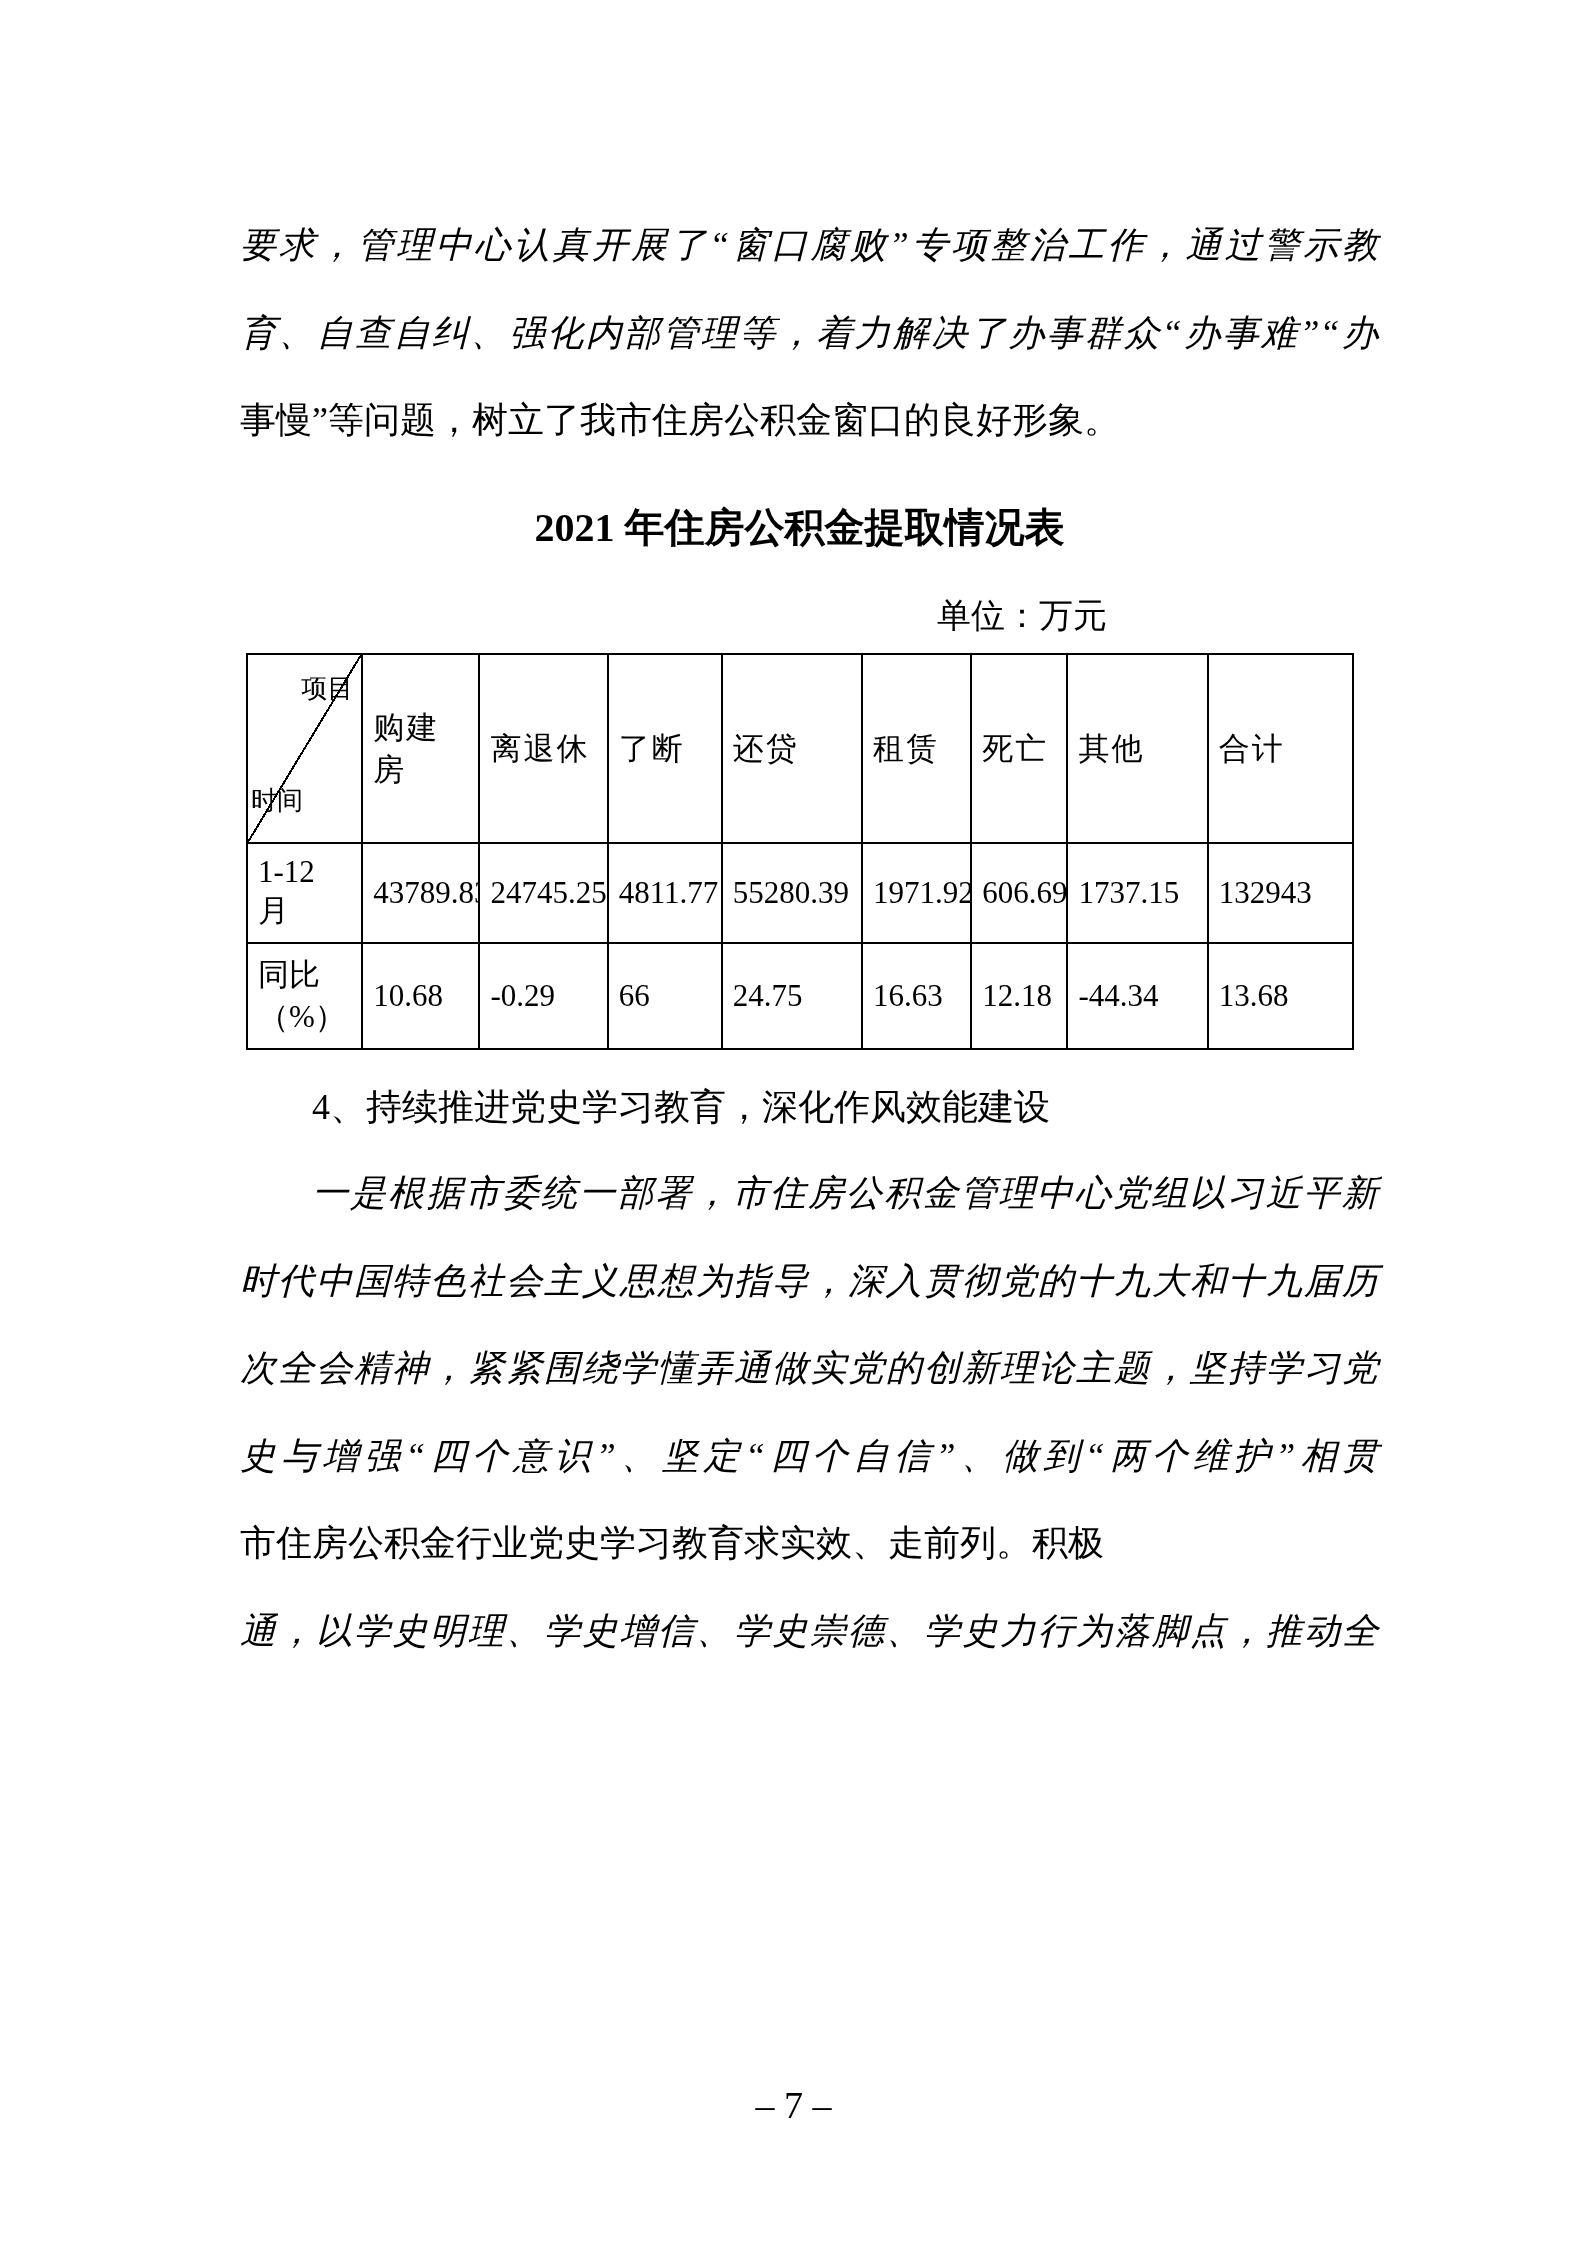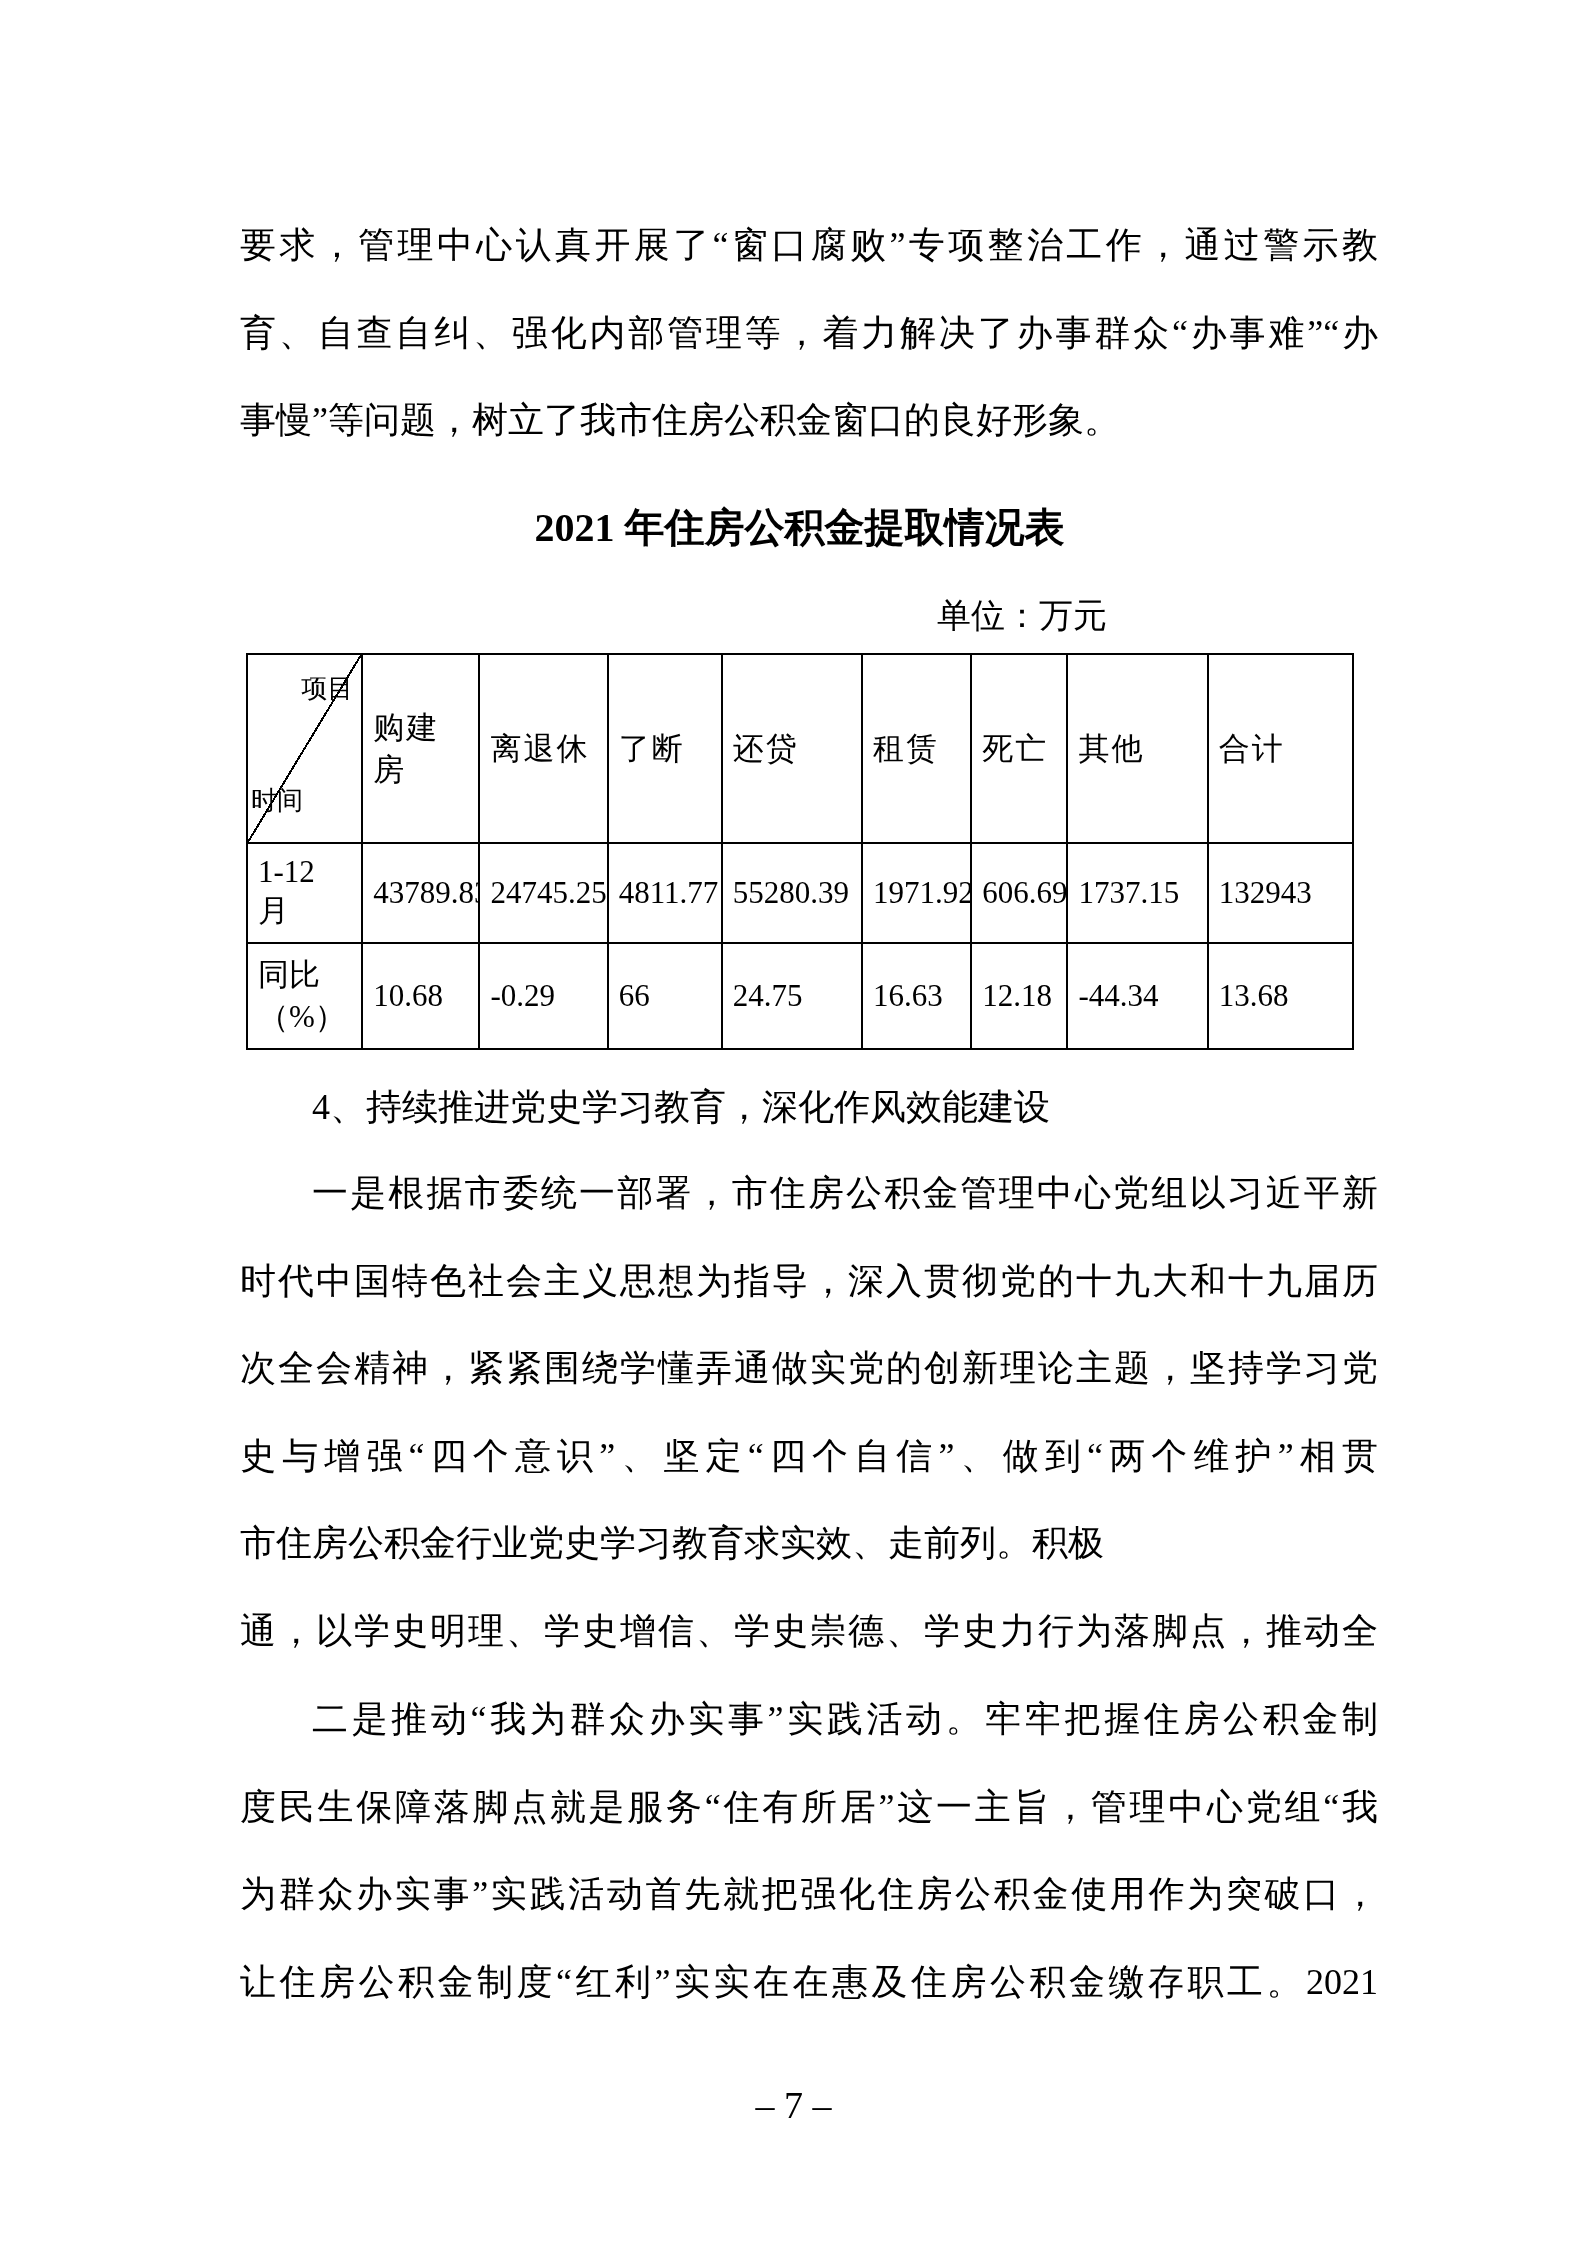--- a/index.html
+++ b/index.html
@@ -31,6 +31,7 @@
     text-align: justify;
     text-align-last: justify;
     text-justify: inter-character;
+    font-style: italic;
   }
   .line.indent { padding-left: 72px; }
   .line.indent.just { padding-left: 0; text-indent: 72px; }

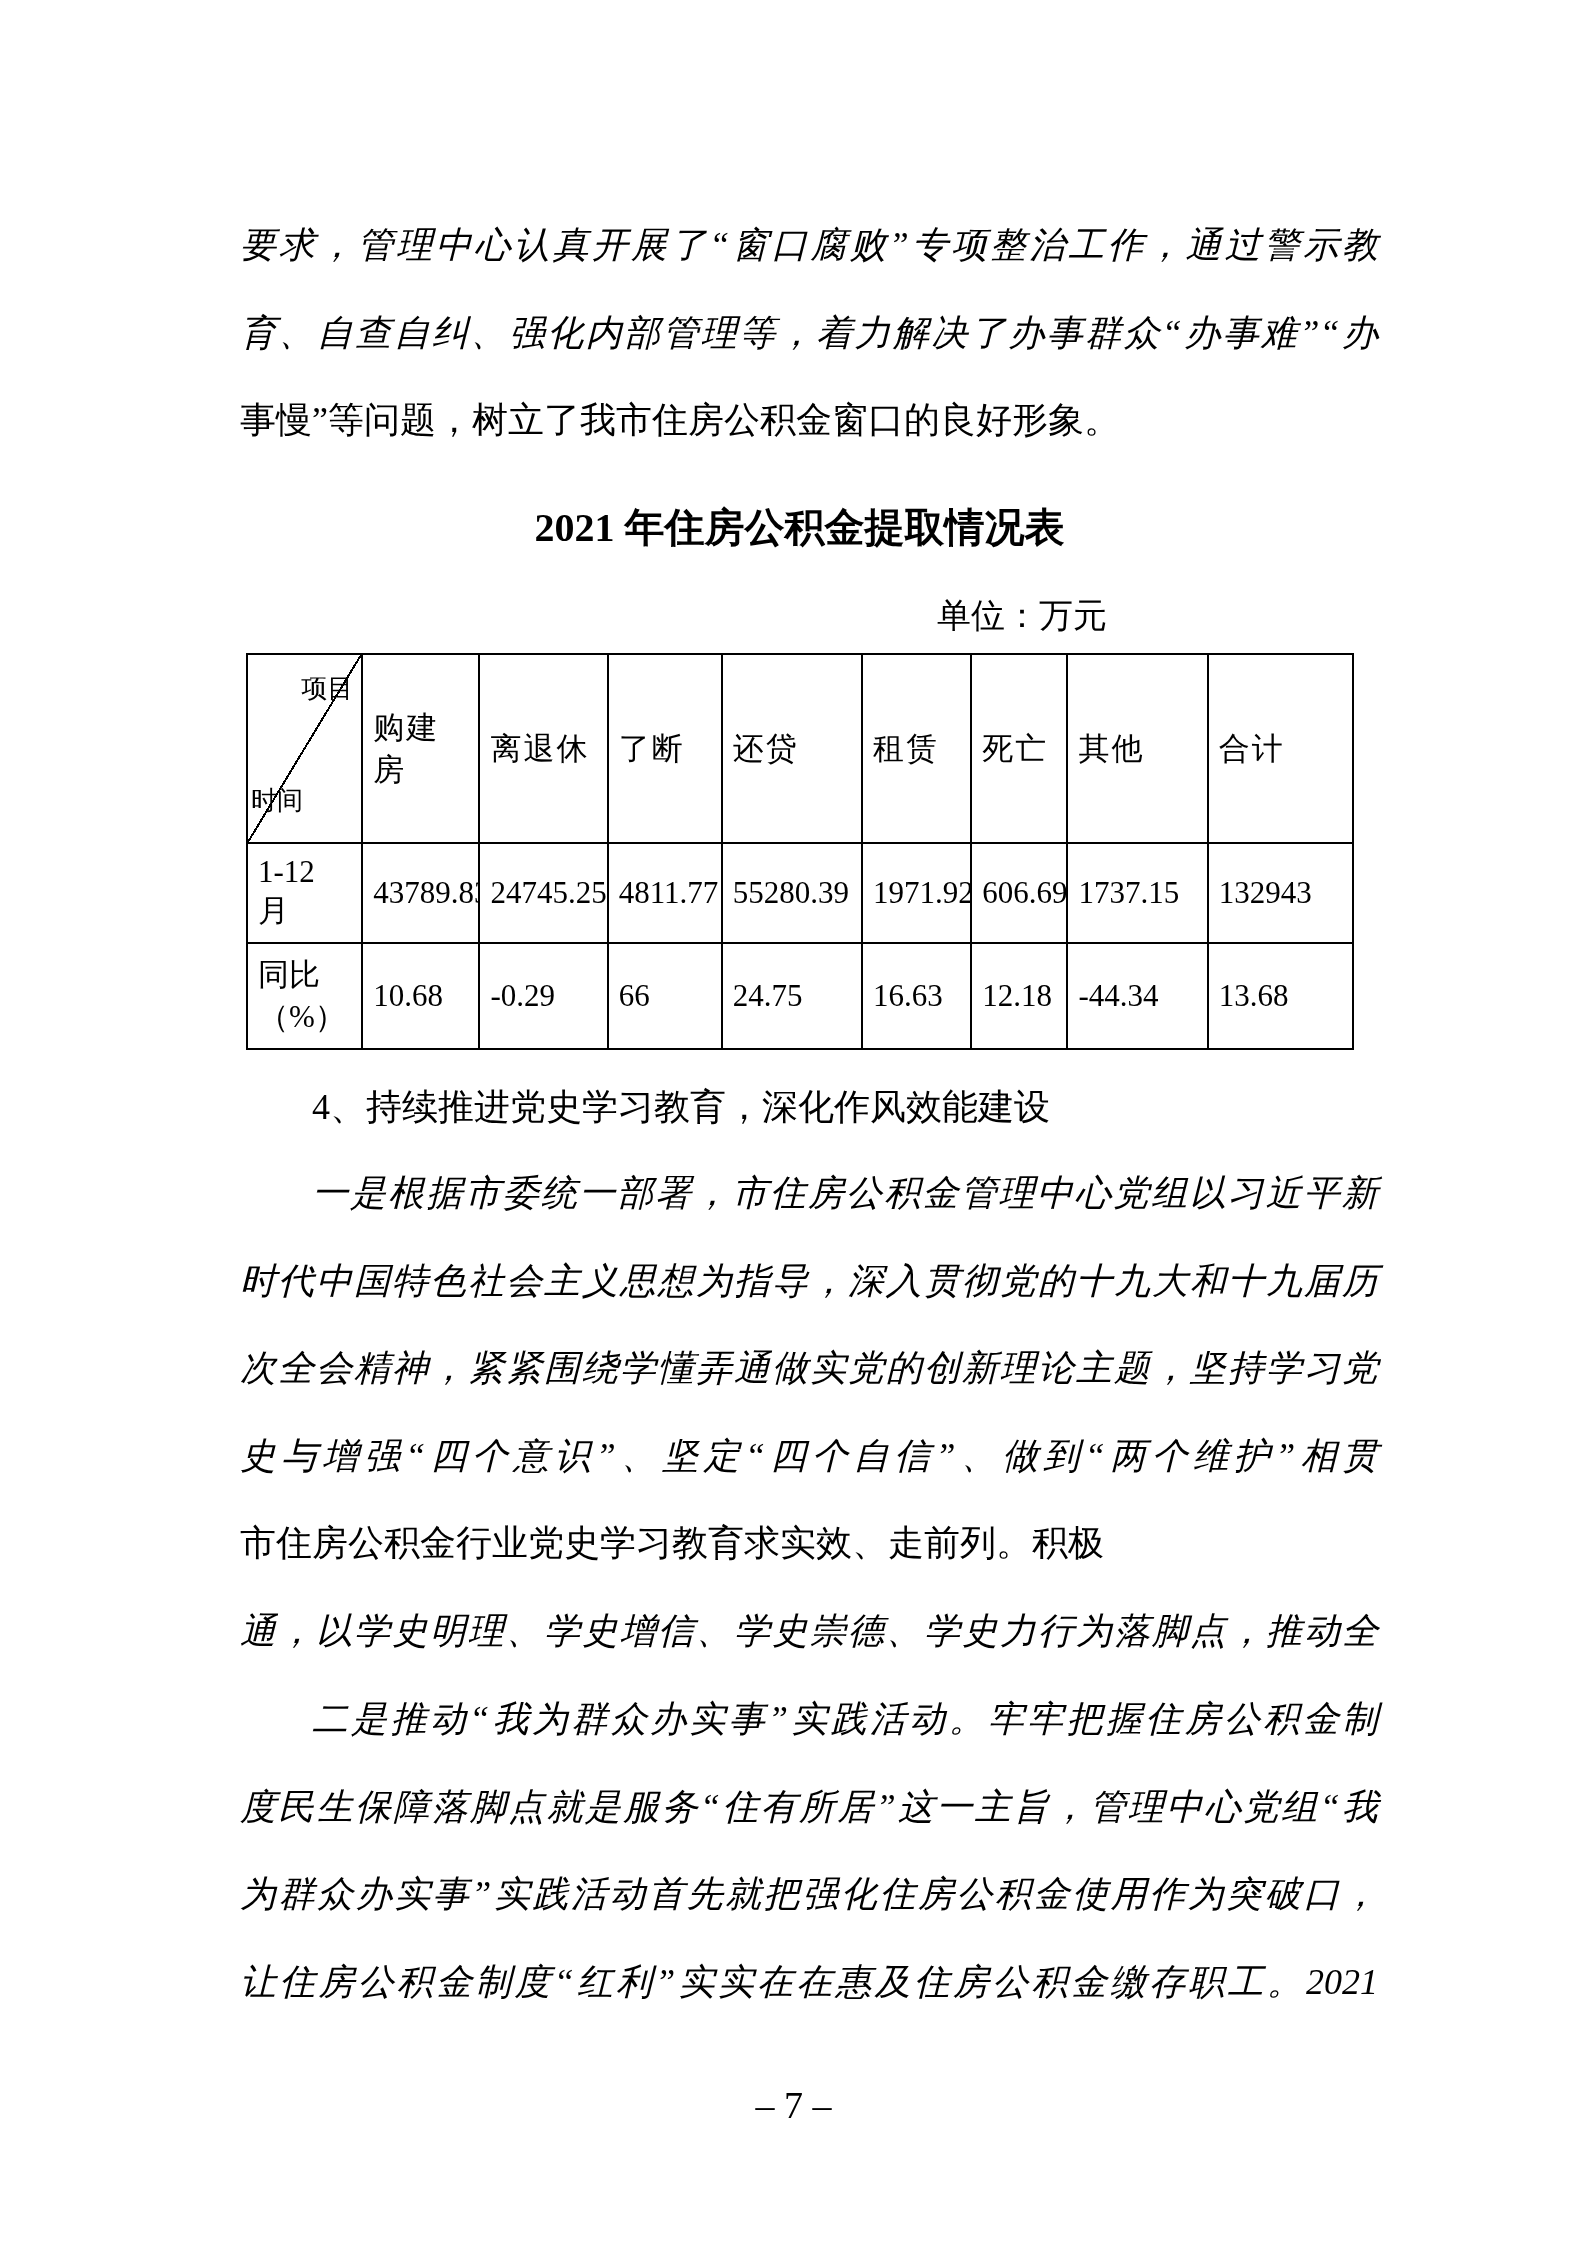--- a/index.html
+++ b/index.html
@@ -198,12 +198,6 @@
     <div class="line just">通，以学史明理、学史增信、学史崇德、学史力行为落脚点，推动全</div>
   </div>
 
-  <div class="textblock" style="top:1676px">
-    <div class="line indent just">二是推动“我为群众办实事”实践活动。牢牢把握住房公积金制</div>
-    <div class="line just">度民生保障落脚点就是服务“住有所居”这一主旨，管理中心党组“我</div>
-    <div class="line just">为群众办实事”实践活动首先就把强化住房公积金使用作为突破口，</div>
-    <div class="line just">让住房公积金制度“红利”实实在在惠及住房公积金缴存职工。2021</div>
-  </div>
 
   <div class="page-number">– 7 –</div>
 

